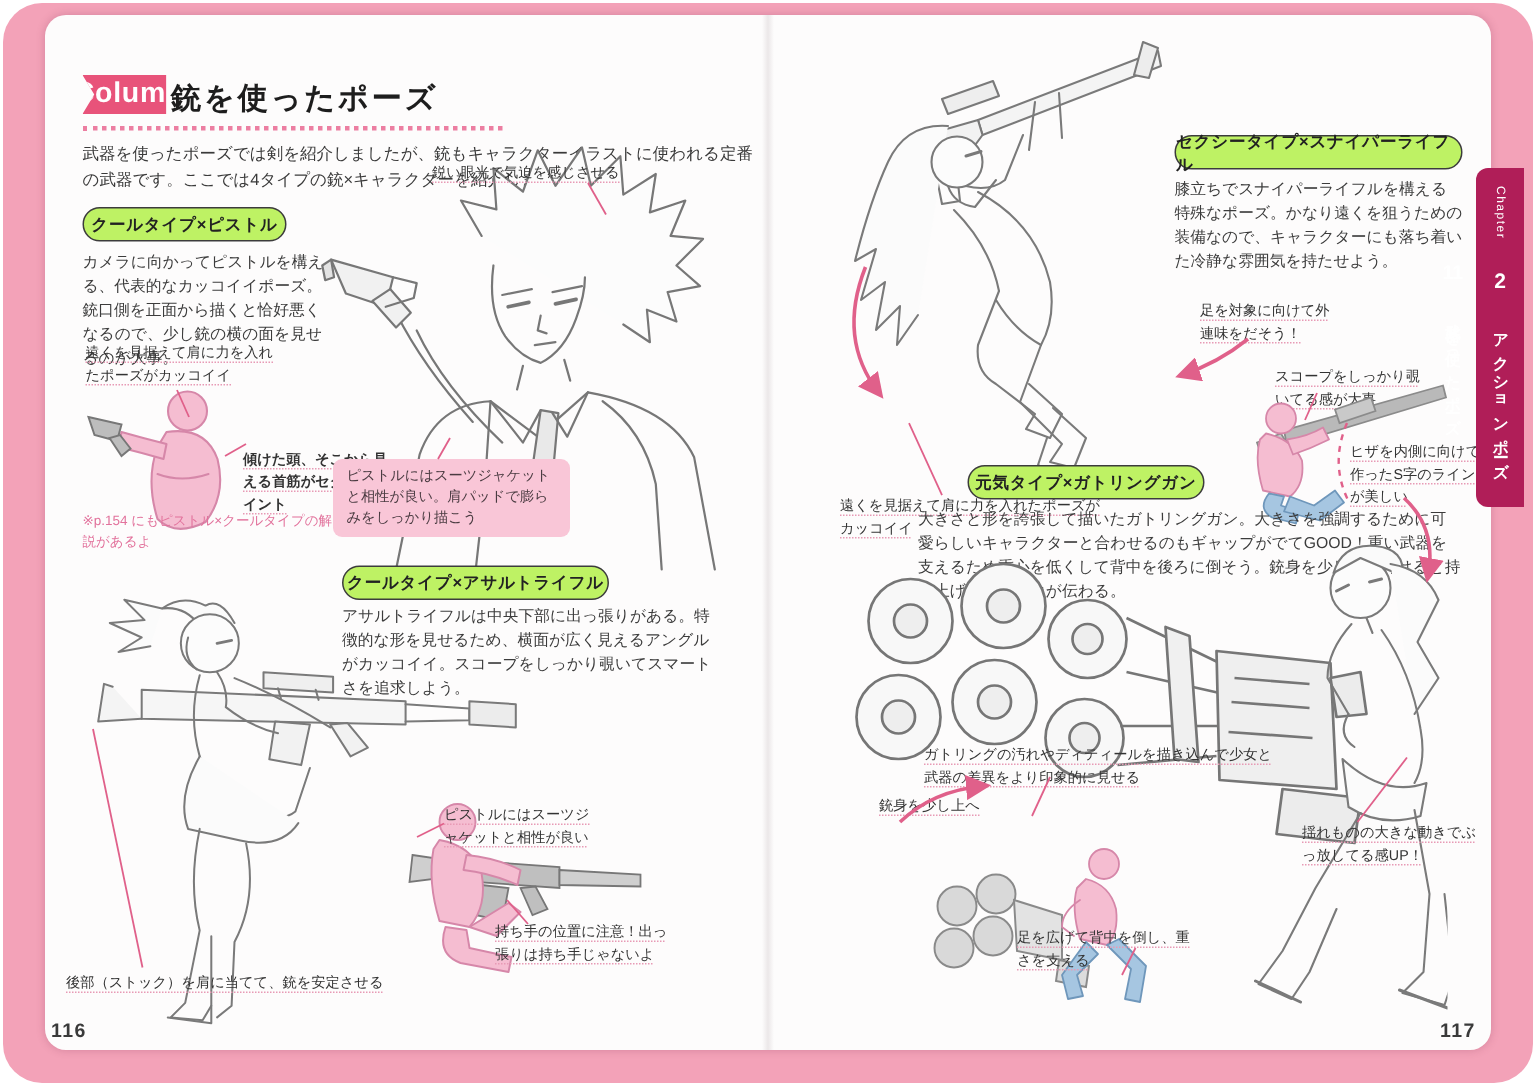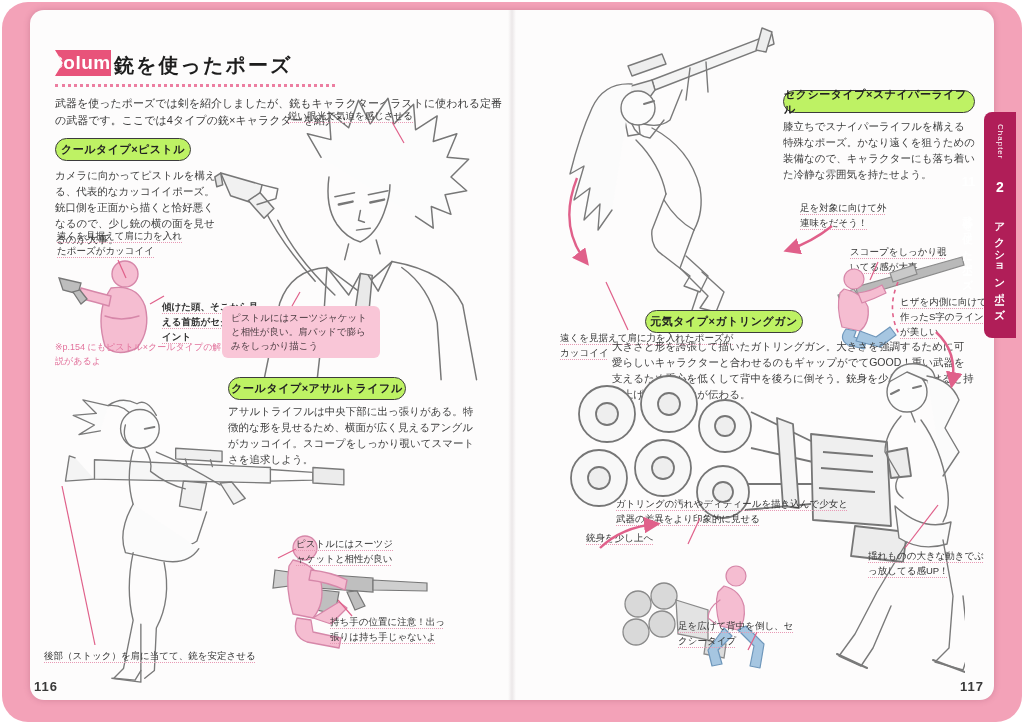--- a/index.html
+++ b/index.html
@@ -290,7 +290,7 @@
   </g>
 </svg>
 
-<div class="abs ann" style="left:678px;top:618px;width:122px;">足を広げて背中を倒し、セクシータイプ</div>
+<div class="abs ann" style="left:678px;top:618px;width:122px;">足を広げて背中を倒し、重さを支える</div>
 
 <div class="abs pagenum" style="left:960px;top:679px;">117</div>
 

